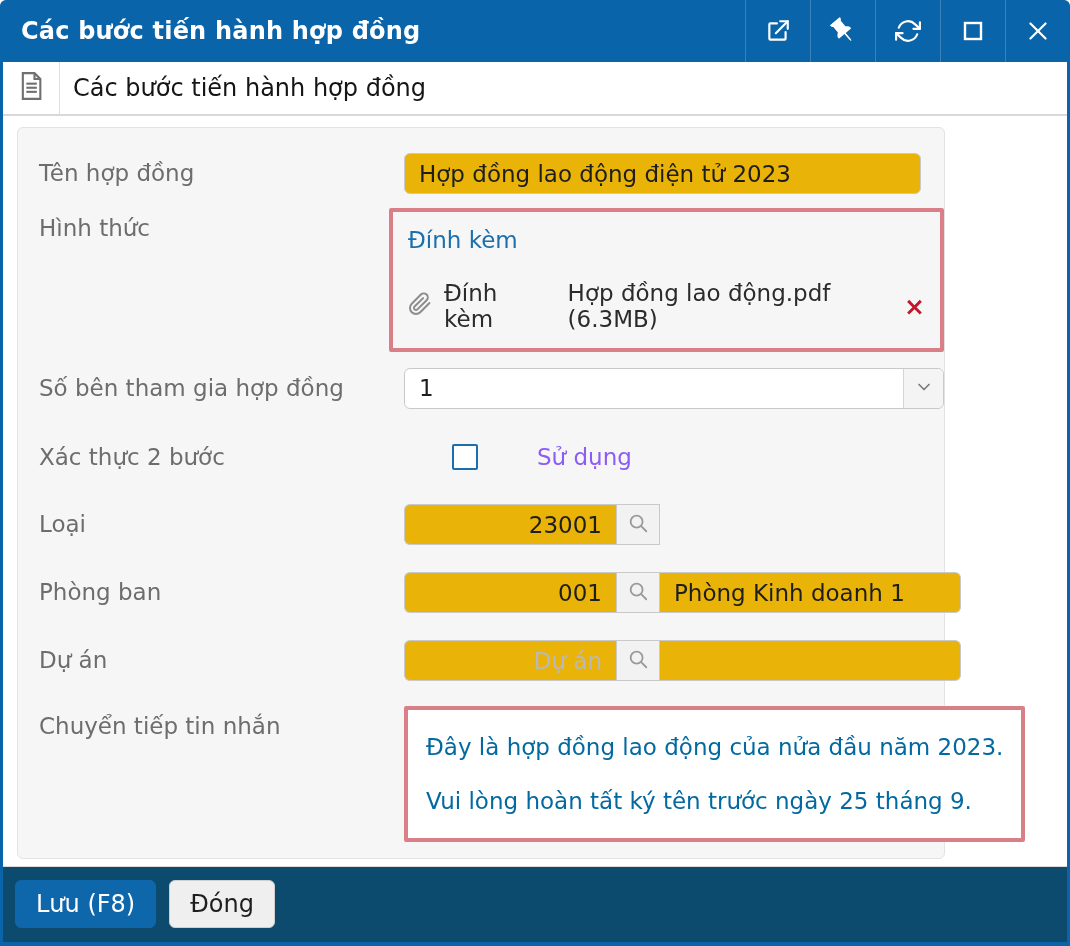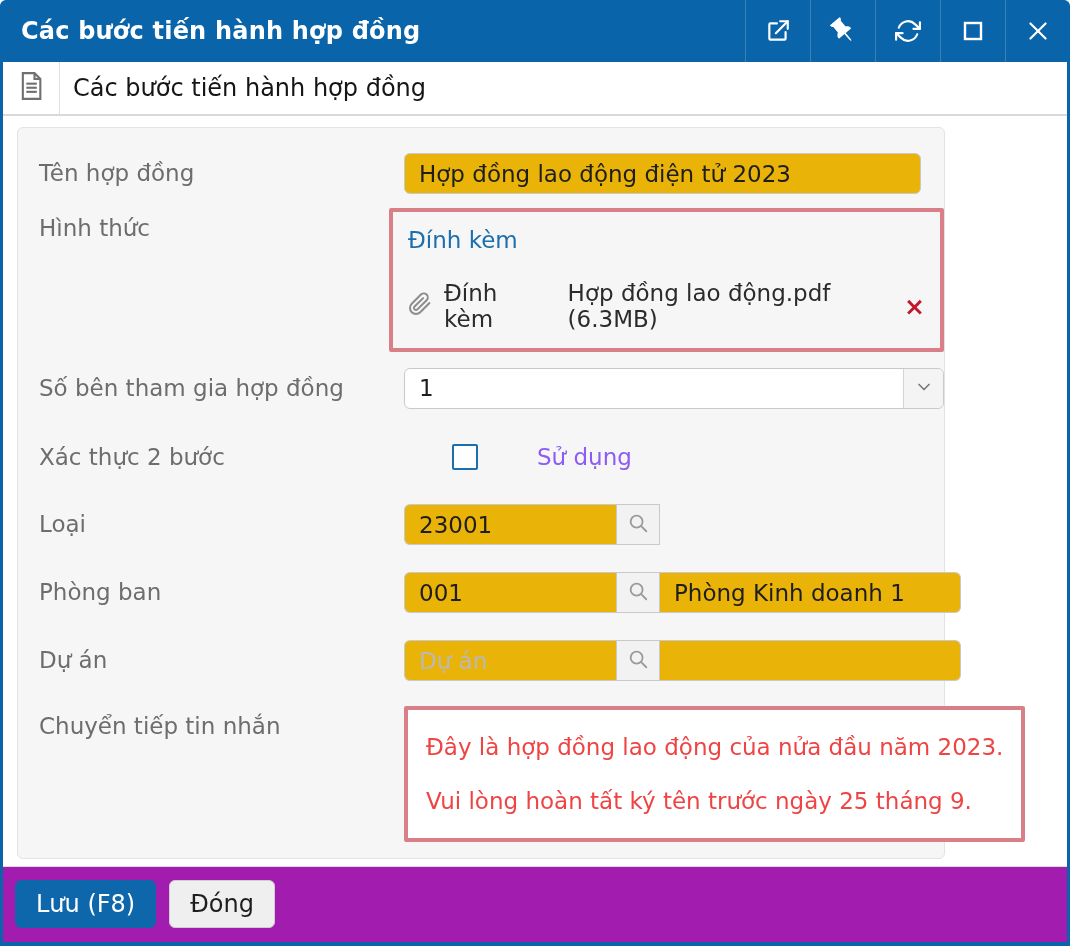--- a/index.html
+++ b/index.html
@@ -125,7 +125,7 @@
   
   .lookup { display:flex; align-items:stretch; }
   .lookup .code {
-    width: 212px; border-radius: 6px 0 0 6px; border-right: 0;
+    width: 212px; border-radius: 6px 0 0 6px; border-right: 0; text-align: right;
   }
   .lookup .search-btn {
     width: 44px; background:#f2f2f2; border:1px solid #c9c9c9;

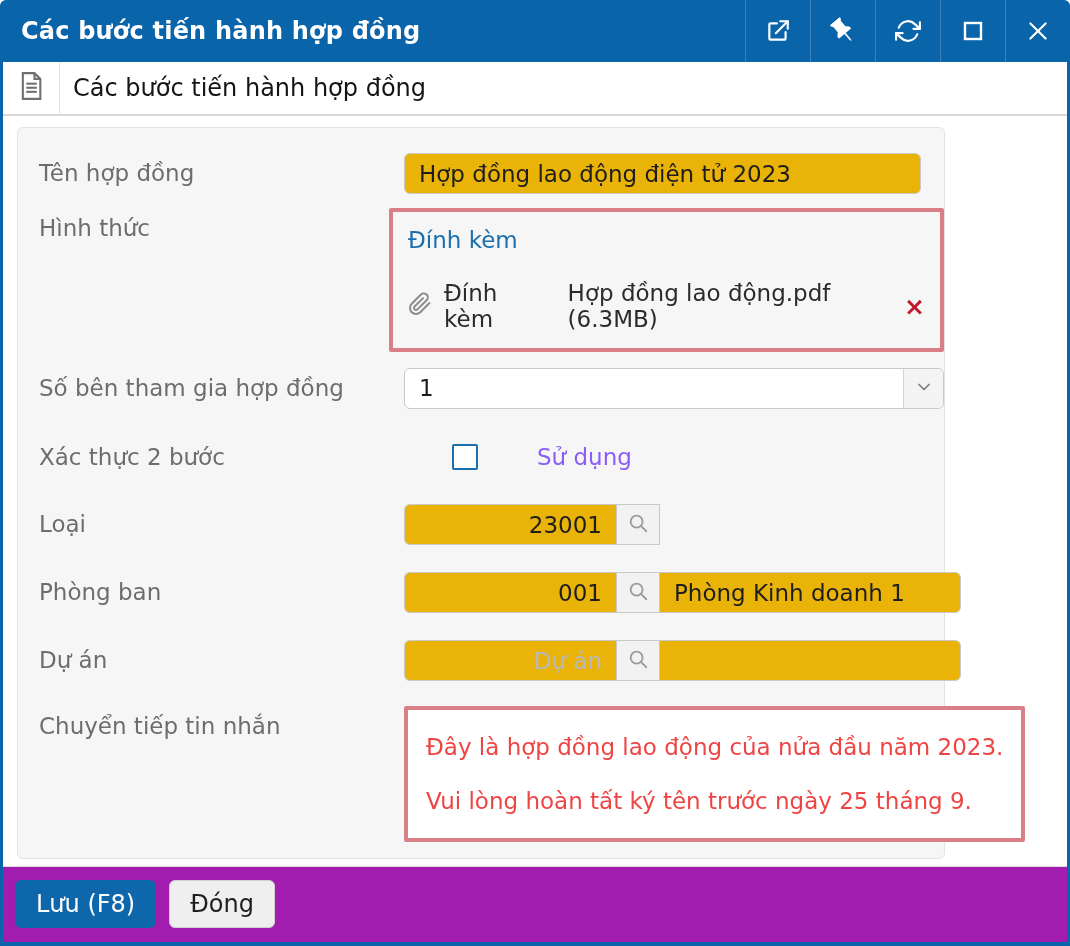--- a/index.html
+++ b/index.html
@@ -139,7 +139,7 @@
   .msg-box {
     width: 640px; background:#fff; padding: 10px 18px; cursor:text;
   }
-  .msg-box p { font-size: 23px; line-height: 54px; color:#ef4444; white-space:nowrap; }
+  .msg-box p { font-size: 23px; line-height: 54px; color:#0369a1; white-space:nowrap; }
   
   .footer {
     flex: 0 0 auto; margin-top: 7px;

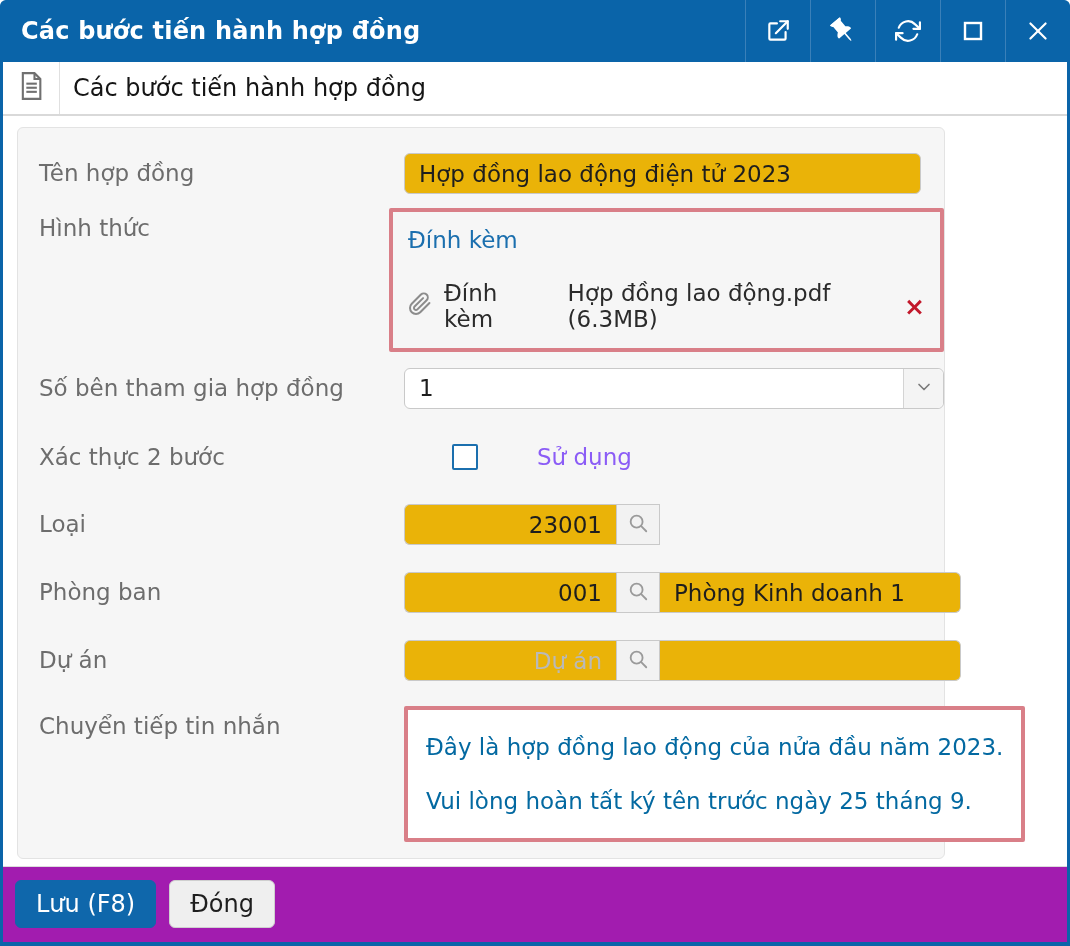--- a/index.html
+++ b/index.html
@@ -146,7 +146,7 @@
     border-top: 1px solid #dcdcdc;
     padding: 13px 0 14px 12px;
     display:flex; gap: 13px; align-items:center;
-    background:#a21caf;
+    background:#0c4a6e;
   }
   .btn {
     font-family:inherit; font-size: 24px; height: 48px;

